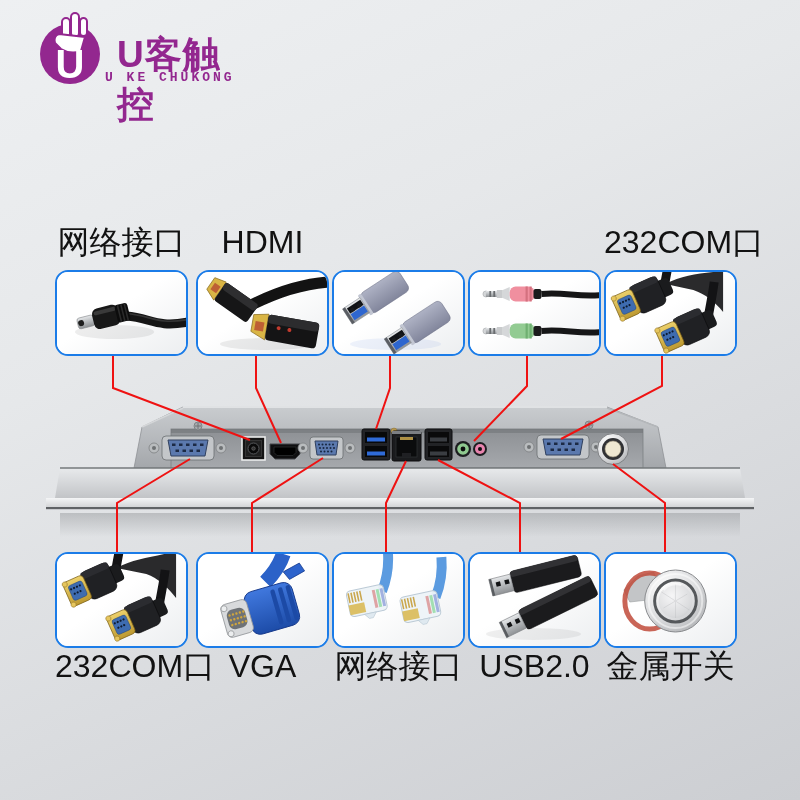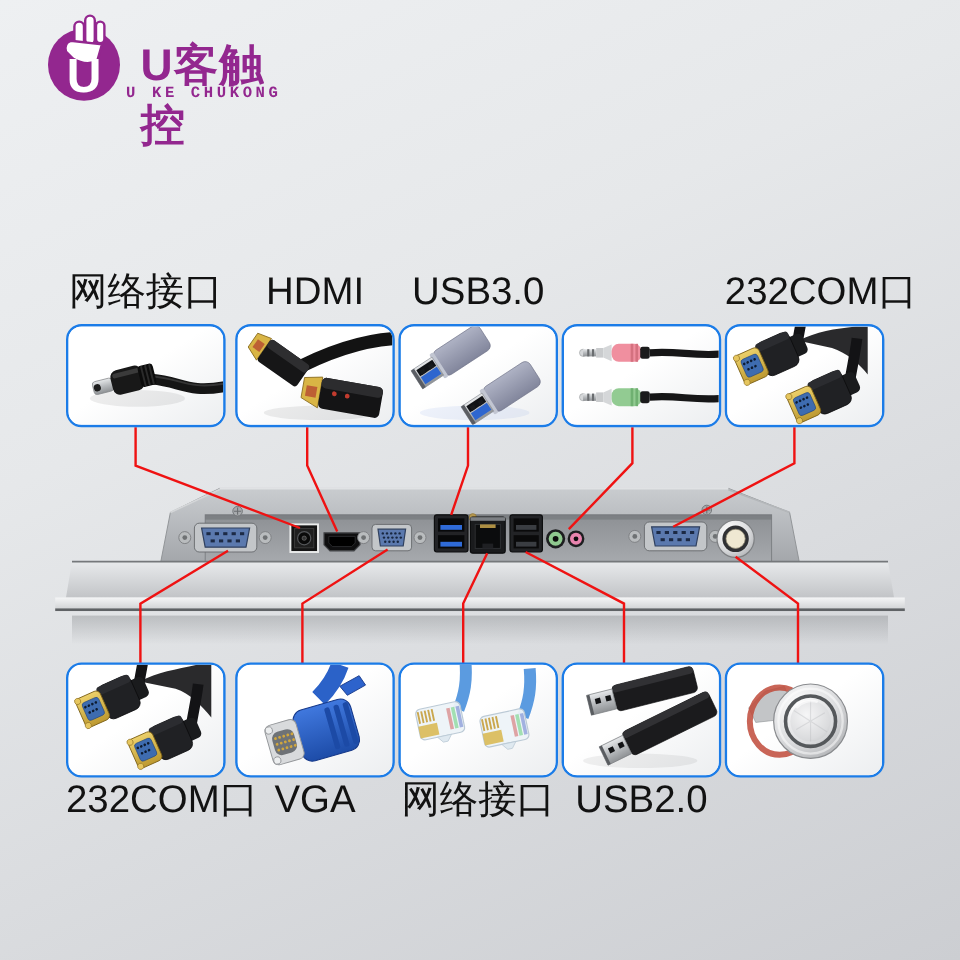--- a/index.html
+++ b/index.html
@@ -112,7 +112,6 @@
 
   <div class="abs lbl lbl-top c0">网络接口</div>
   <div class="abs lbl lbl-top c1">HDMI</div>
-  <div class="abs lbl lbl-top c2">USB3.0</div>
   <div class="abs lbl lbl-top c4">232COM口</div>
 
   <div class="abs pbox pbox-top c0">

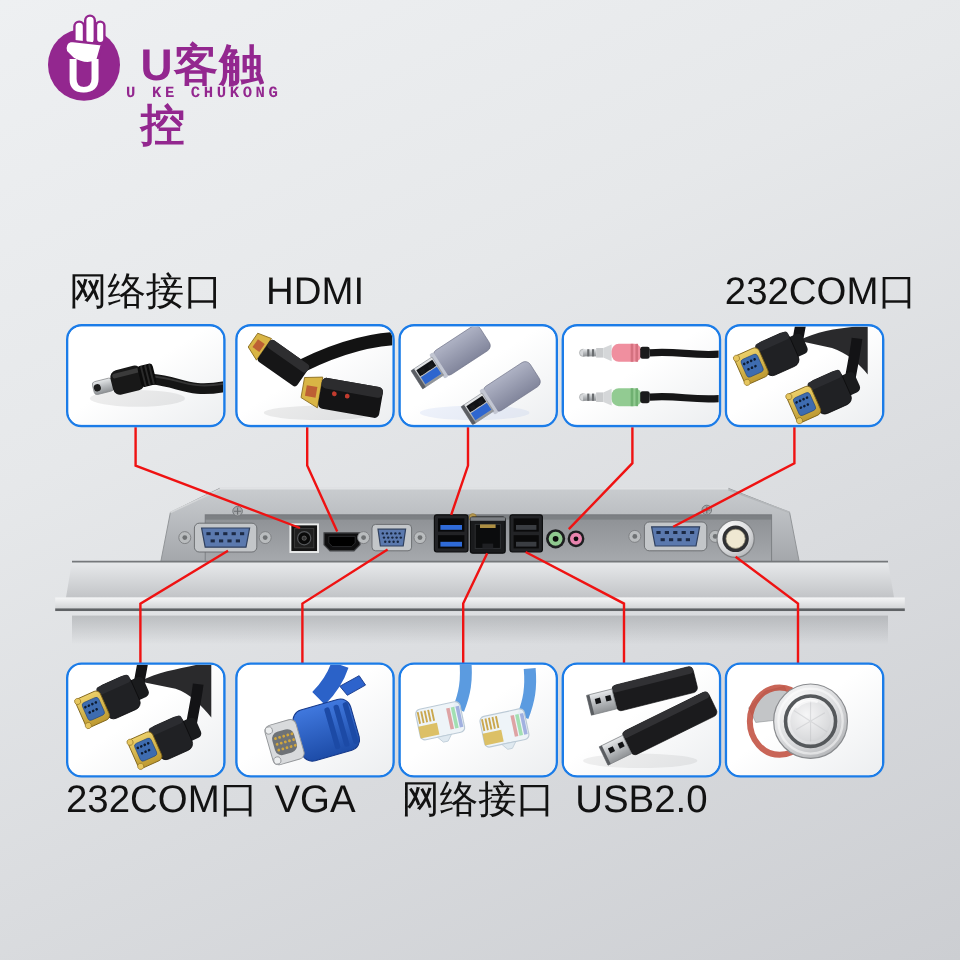--- a/index.html
+++ b/index.html
@@ -553,6 +553,7 @@
   <div class="abs lbl lbl-bot c1">VGA</div>
   <div class="abs lbl lbl-bot c2">网络接口</div>
   <div class="abs lbl lbl-bot c3">USB2.0</div>
+  <div class="abs lbl lbl-bot c4">金属开关</div>
 
 </div>
 

